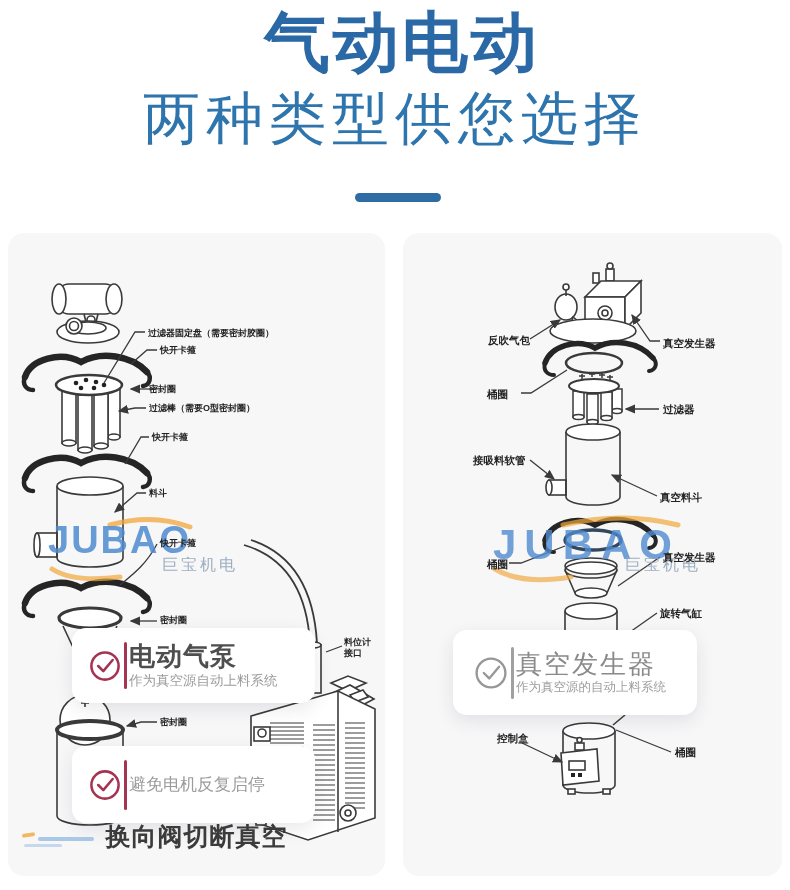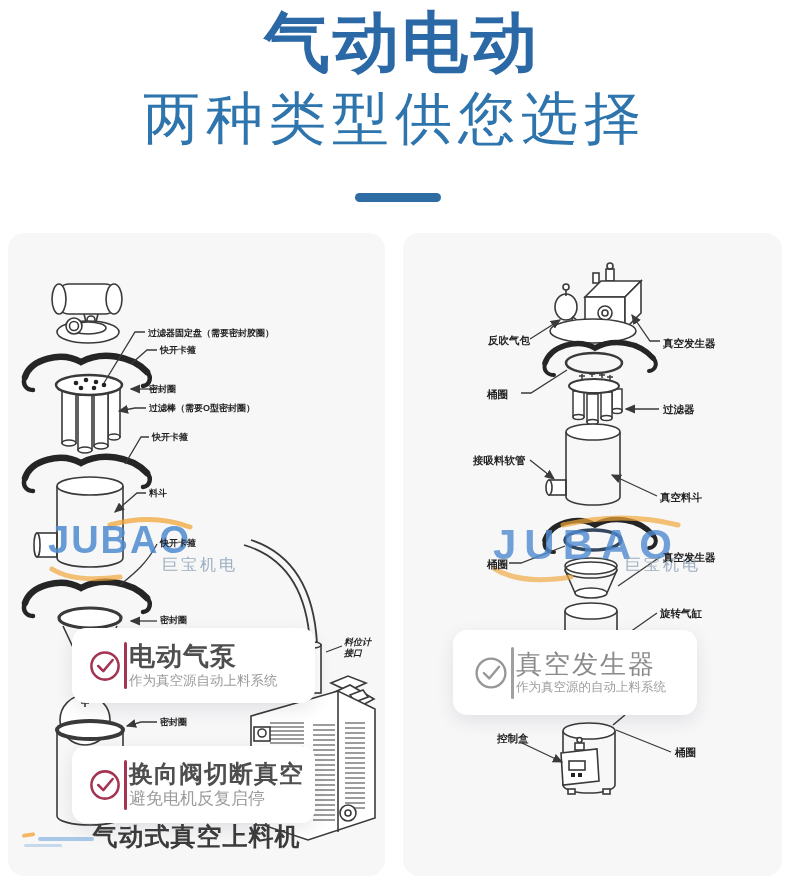--- a/index.html
+++ b/index.html
@@ -209,7 +209,7 @@
     <div class="dlabel" style="left:152px;top:305px;">快开卡箍</div>
     <div class="dlabel" style="left:152px;top:382px;">密封圈</div>
     <div class="dlabel" style="left:152px;top:484px;">密封圈</div>
-    <div class="dlabel" style="left:336px;top:404px;font-style:italic;">料位计
+    <div class="dlabel" style="left:336px;top:404px;">料位计
 接口</div>
 
     <div class="callout co1" style="left:64px;top:395px;width:243px;height:75px;">

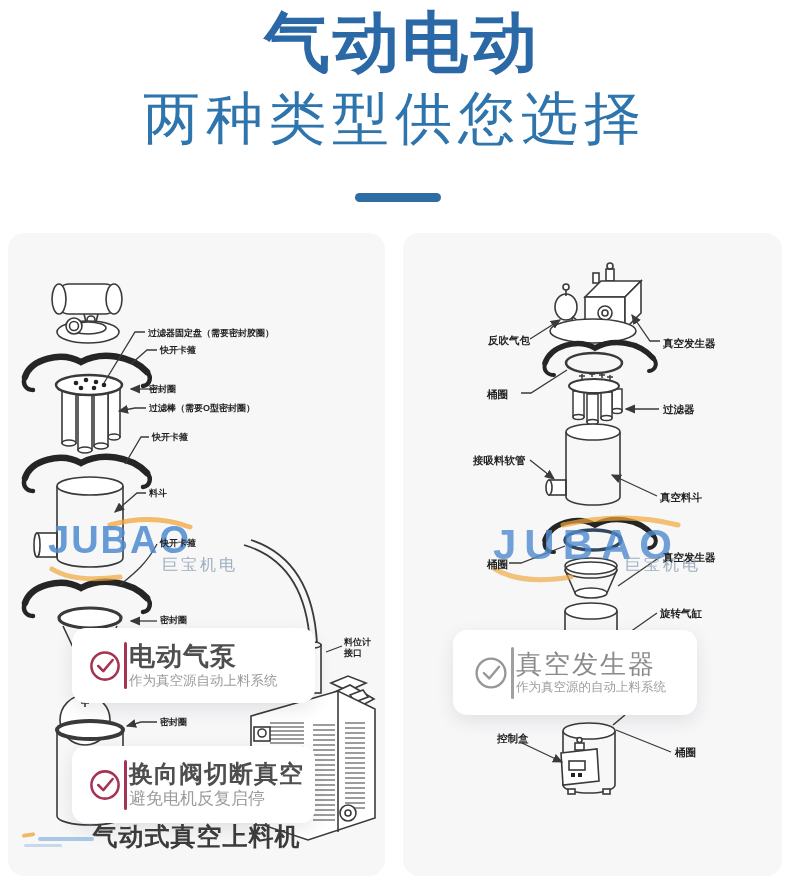--- a/index.html
+++ b/index.html
@@ -231,7 +231,6 @@
       </svg>
       <div class="vbar vbar-red" style="height:50px;"></div>
       <div class="ctext">
-        <div class="ctitle">换向阀切断真空</div>
         <div class="csub">避免电机反复启停</div>
       </div>
     </div>

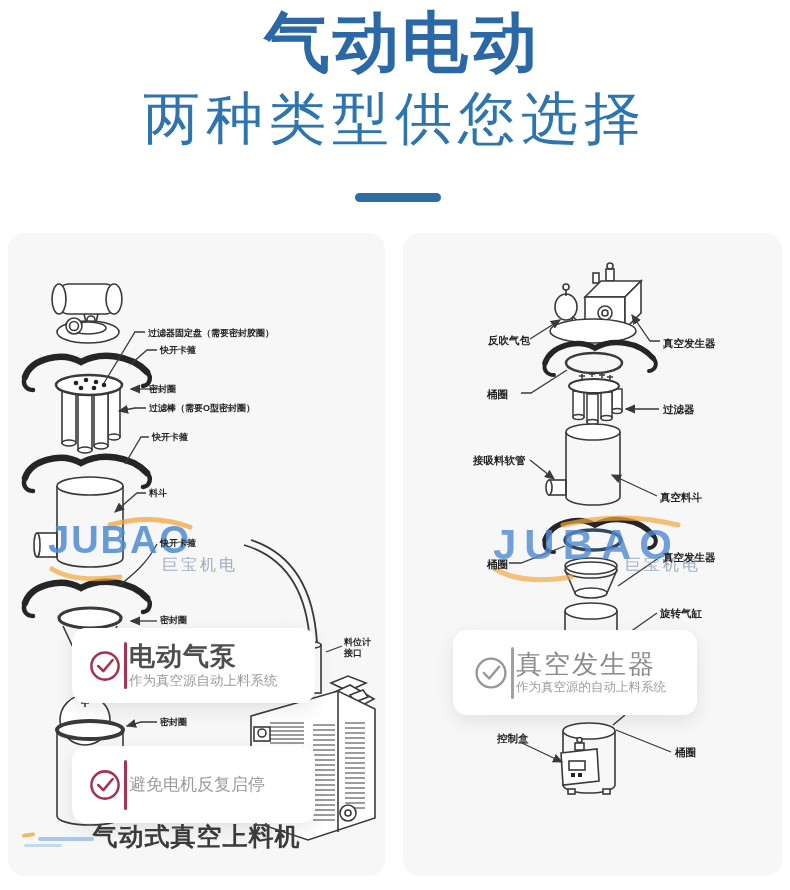--- a/index.html
+++ b/index.html
@@ -235,7 +235,7 @@
       </div>
     </div>
 
-    <div class="caption">气动式真空上料机</div>
+    <div class="caption">换向阀切断真空</div>
   </section>
 
   <section class="panel panel-right">

